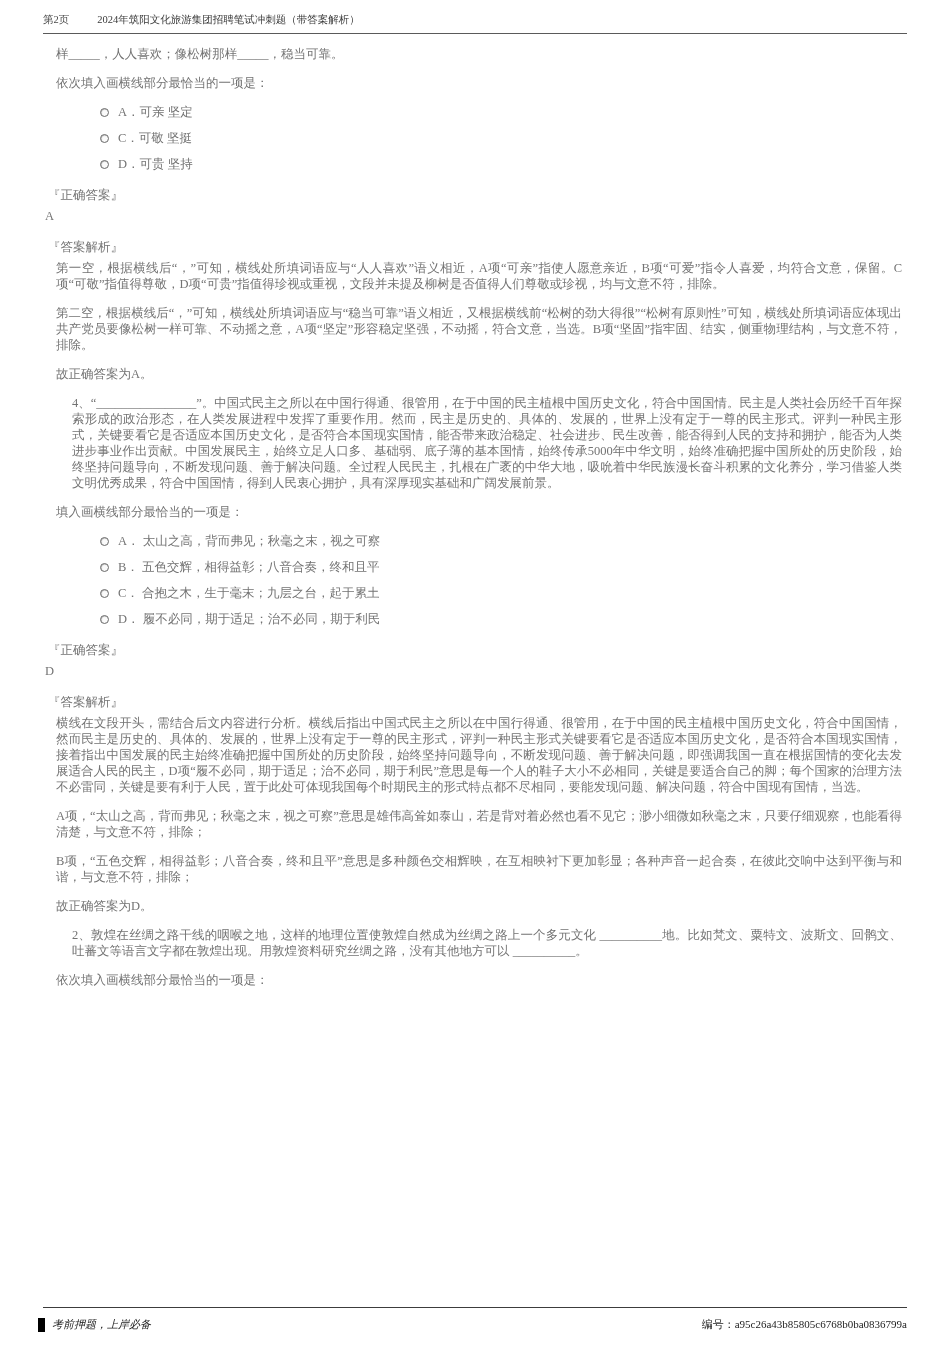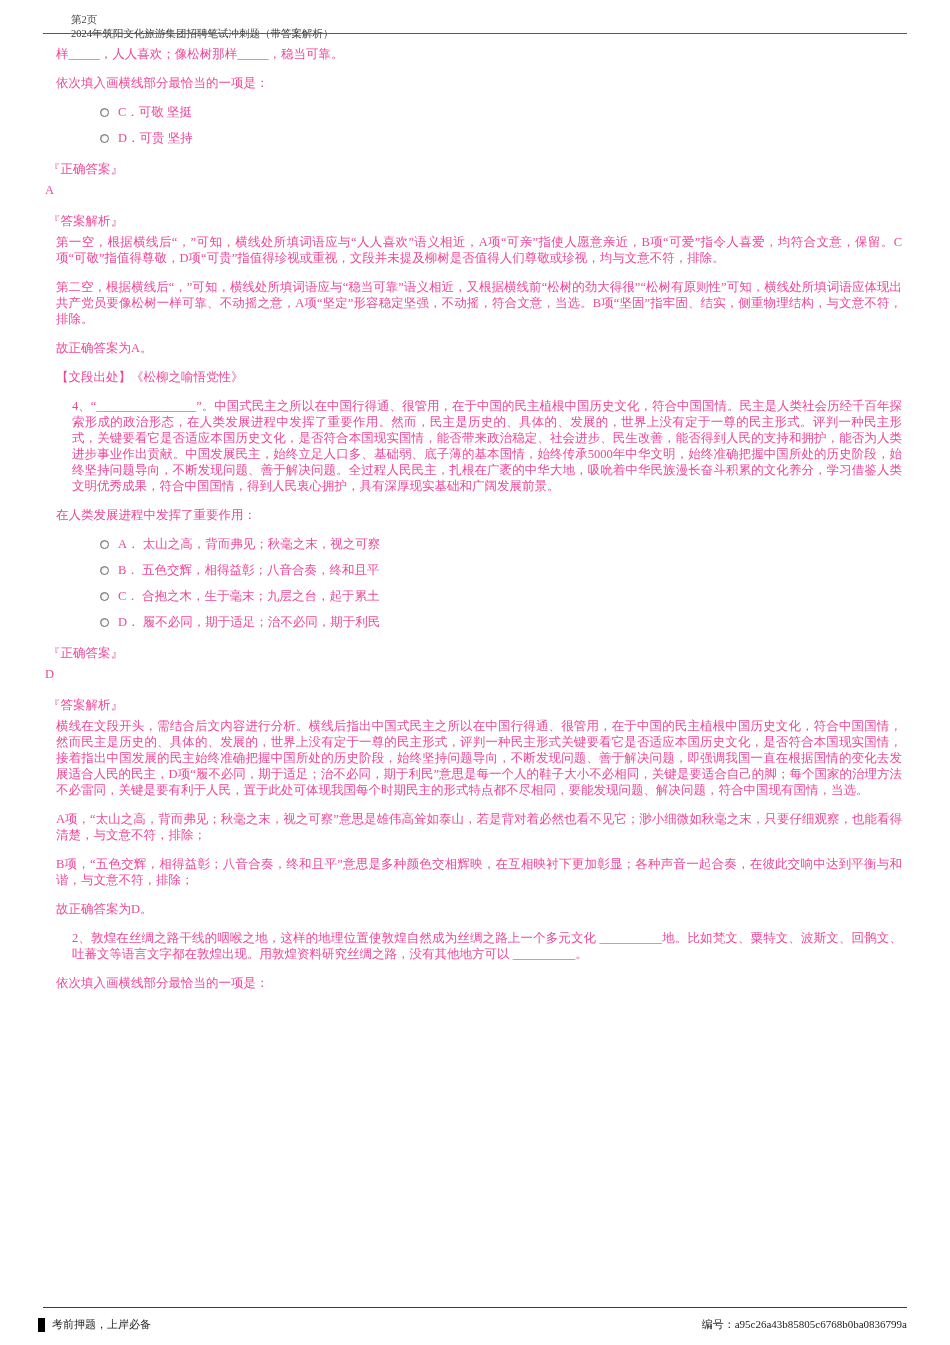--- a/index.html
+++ b/index.html
@@ -14,7 +14,7 @@
   .header {
     position:absolute; top:13px; left:43px; right:43px;
     display:flex; align-items:baseline;
-    font-size:10.5px; color:#4a4a4a;flex-direction:column;
+    font-size:10.5px; color:#4a4a4a;
   }
   .header .doc-title { color:#3a3a3a;margin-left:28px; }
   .header-rule {

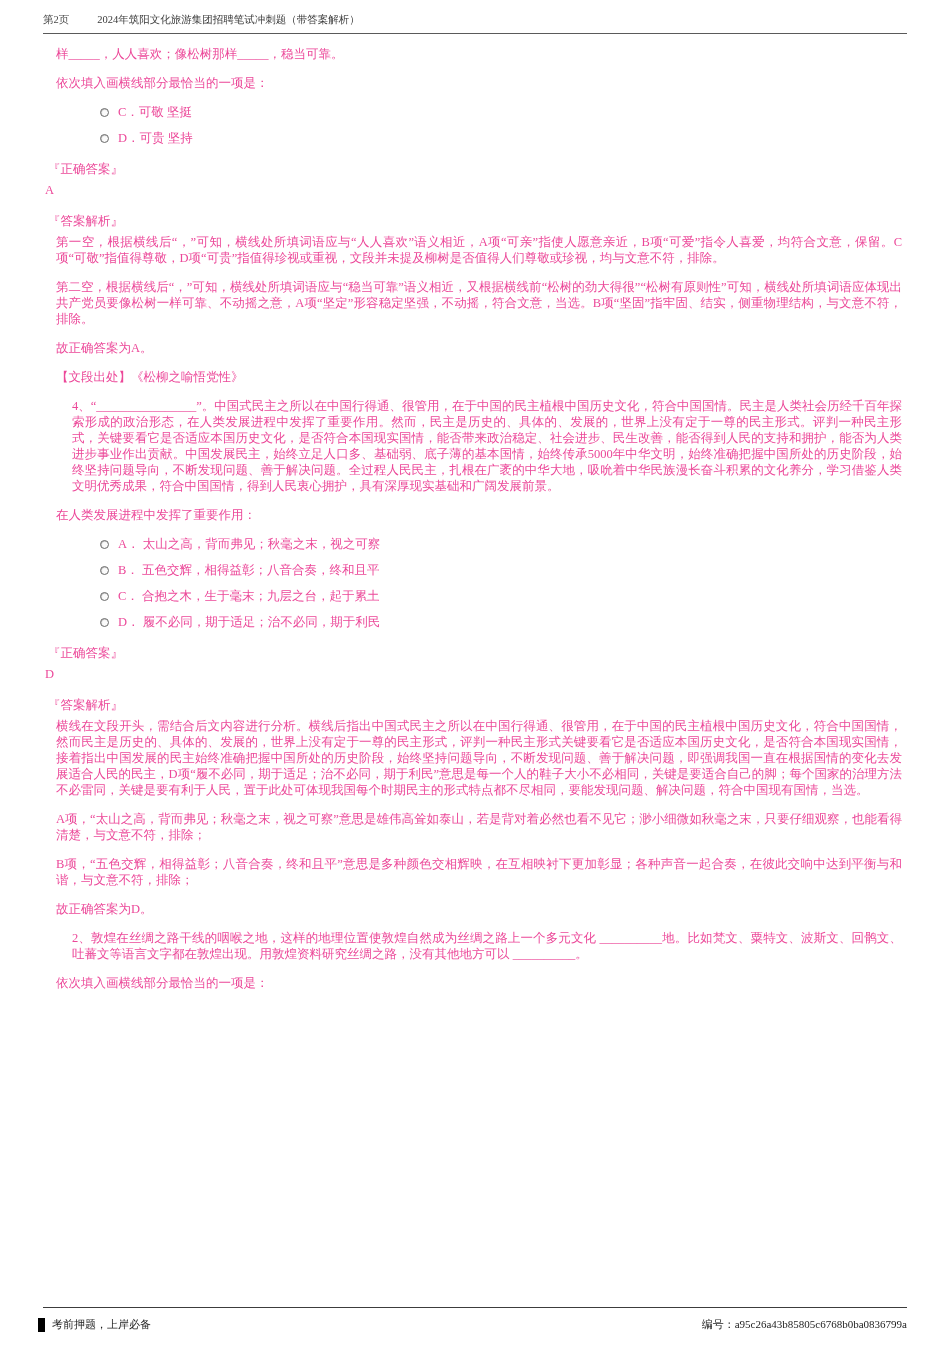--- a/index.html
+++ b/index.html
@@ -25,7 +25,7 @@
   .content {
     position:absolute; top:46px; left:56px; width:846px;
     font-size:12.5px; line-height:16px; text-align:justify;
-    color:#ec4899;
+    color:#737373;
   }
   .para { margin:0 0 13px 0; }
   .question-stem { margin:0 0 13px 16px; }

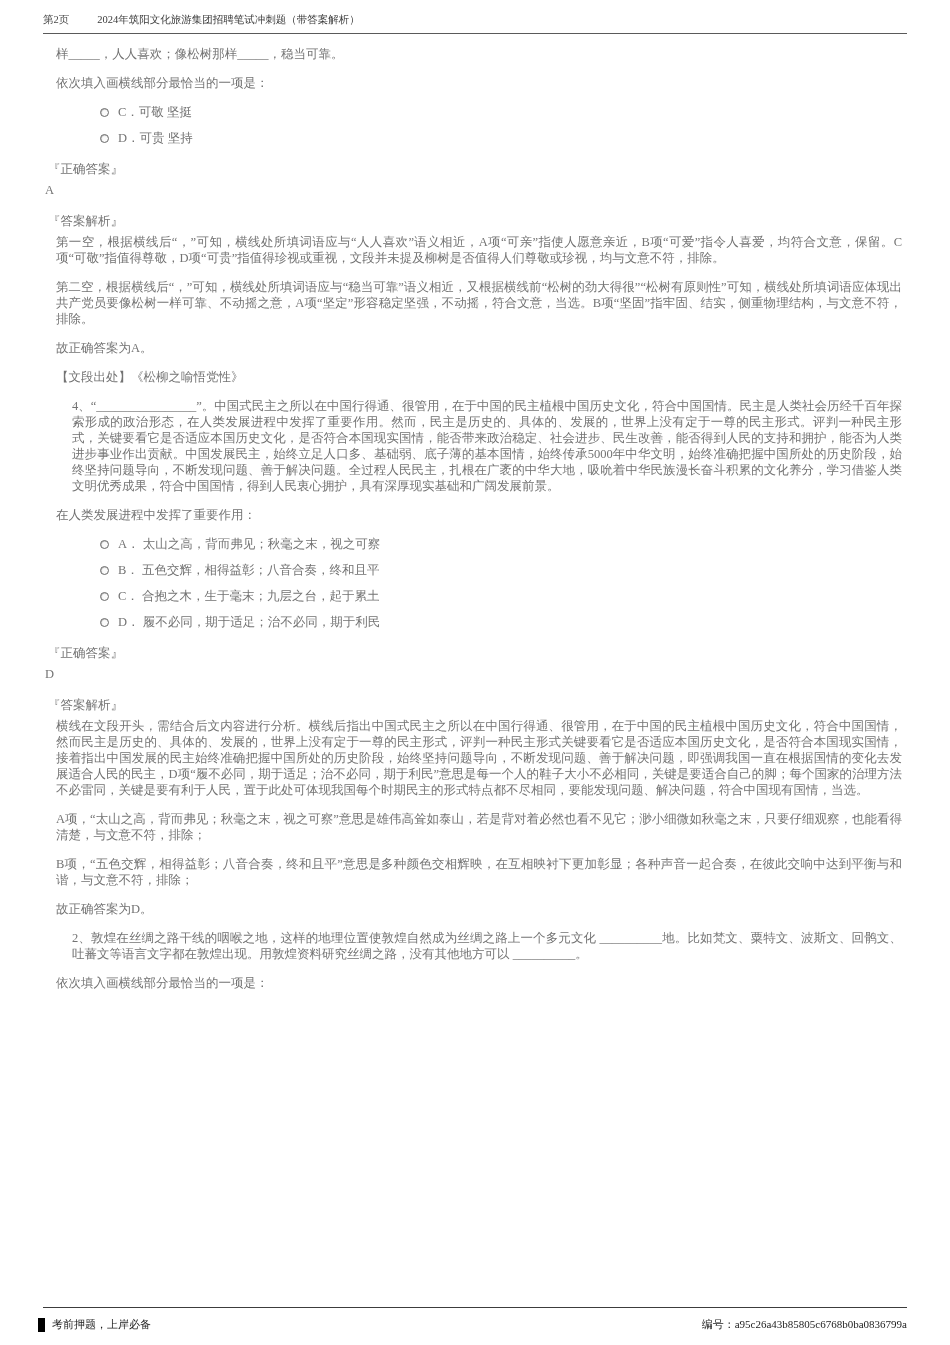--- a/index.html
+++ b/index.html
@@ -74,6 +74,10 @@
       <div class="options">
         <div class="option">
           <span class="radio"></span>
+          <span class="option-label">A．可亲 坚定</span>
+        </div>
+        <div class="option">
+          <span class="radio"></span>
           <span class="option-label">C．可敬 坚挺</span>
         </div>
         <div class="option">

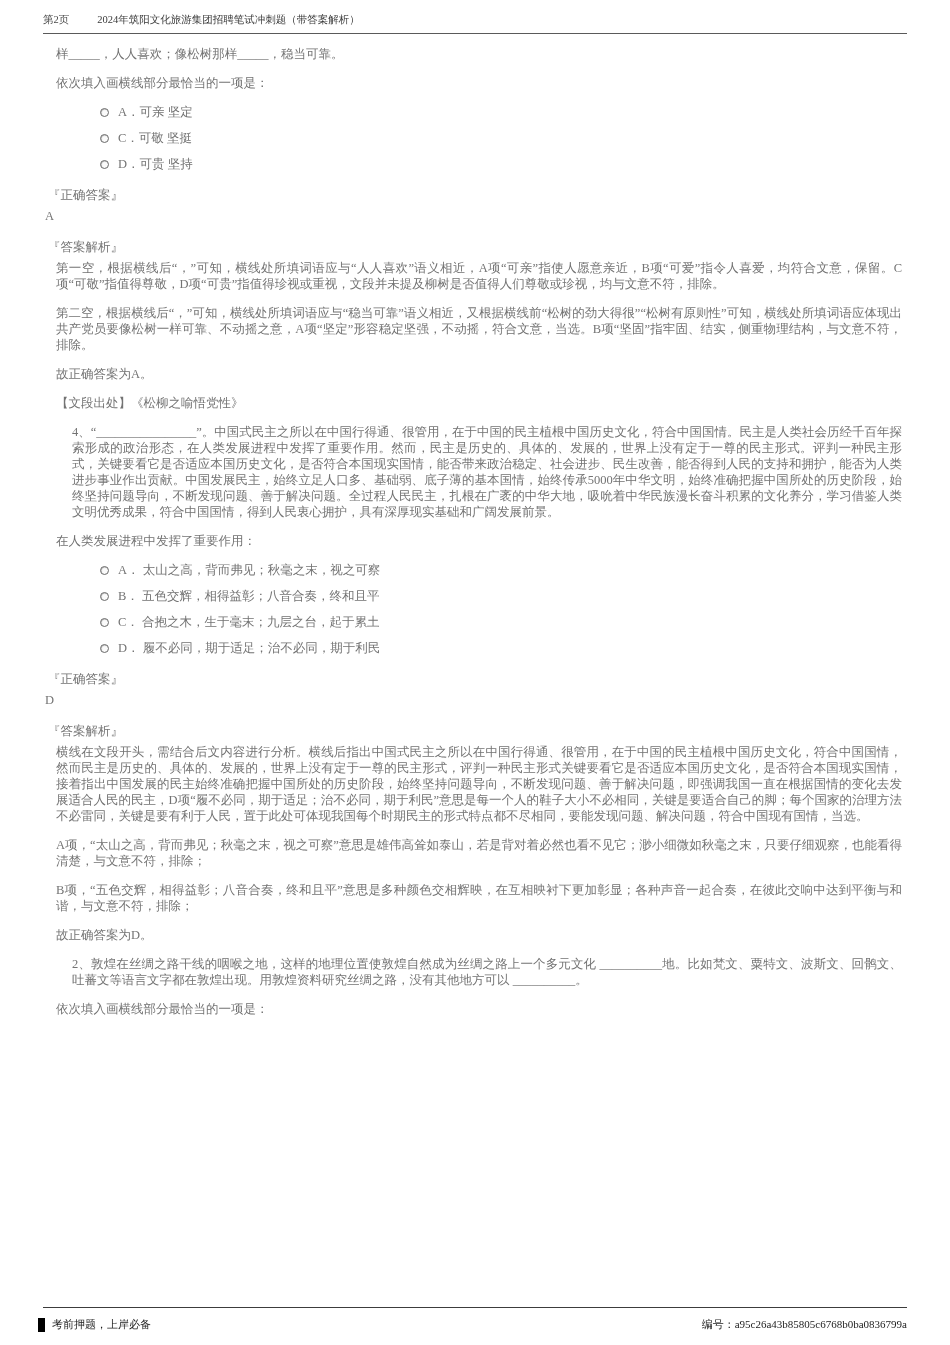--- a/index.html
+++ b/index.html
@@ -91,7 +91,6 @@
       <p class="para analysis-paragraph">第一空，根据横线后“，”可知，横线处所填词语应与“人人喜欢”语义相近，A项“可亲”指使人愿意亲近，B项“可爱”指令人喜爱，均符合文意，保留。C项“可敬”指值得尊敬，D项“可贵”指值得珍视或重视，文段并未提及柳树是否值得人们尊敬或珍视，均与文意不符，排除。</p>
       <p class="para analysis-paragraph">第二空，根据横线后“，”可知，横线处所填词语应与“稳当可靠”语义相近，又根据横线前“松树的劲大得很”“松树有原则性”可知，横线处所填词语应体现出共产党员要像松树一样可靠、不动摇之意，A项“坚定”形容稳定坚强，不动摇，符合文意，当选。B项“坚固”指牢固、结实，侧重物理结构，与文意不符，排除。</p>
       <p class="para conclusion">故正确答案为A。</p>
-      <p class="para source-reference">【文段出处】《松柳之喻悟党性》</p>
       <p class="para question-stem">4、“________________”。中国式民主之所以在中国行得通、很管用，在于中国的民主植根中国历史文化，符合中国国情。民主是人类社会历经千百年探索形成的政治形态，在人类发展进程中发挥了重要作用。然而，民主是历史的、具体的、发展的，世界上没有定于一尊的民主形式。评判一种民主形式，关键要看它是否适应本国历史文化，是否符合本国现实国情，能否带来政治稳定、社会进步、民生改善，能否得到人民的支持和拥护，能否为人类进步事业作出贡献。中国发展民主，始终立足人口多、基础弱、底子薄的基本国情，始终传承5000年中华文明，始终准确把握中国所处的历史阶段，始终坚持问题导向，不断发现问题、善于解决问题。全过程人民民主，扎根在广袤的中华大地，吸吮着中华民族漫长奋斗积累的文化养分，学习借鉴人类文明优秀成果，符合中国国情，得到人民衷心拥护，具有深厚现实基础和广阔发展前景。</p>
       <p class="para prompt">在人类发展进程中发挥了重要作用：</p>
       <div class="options">

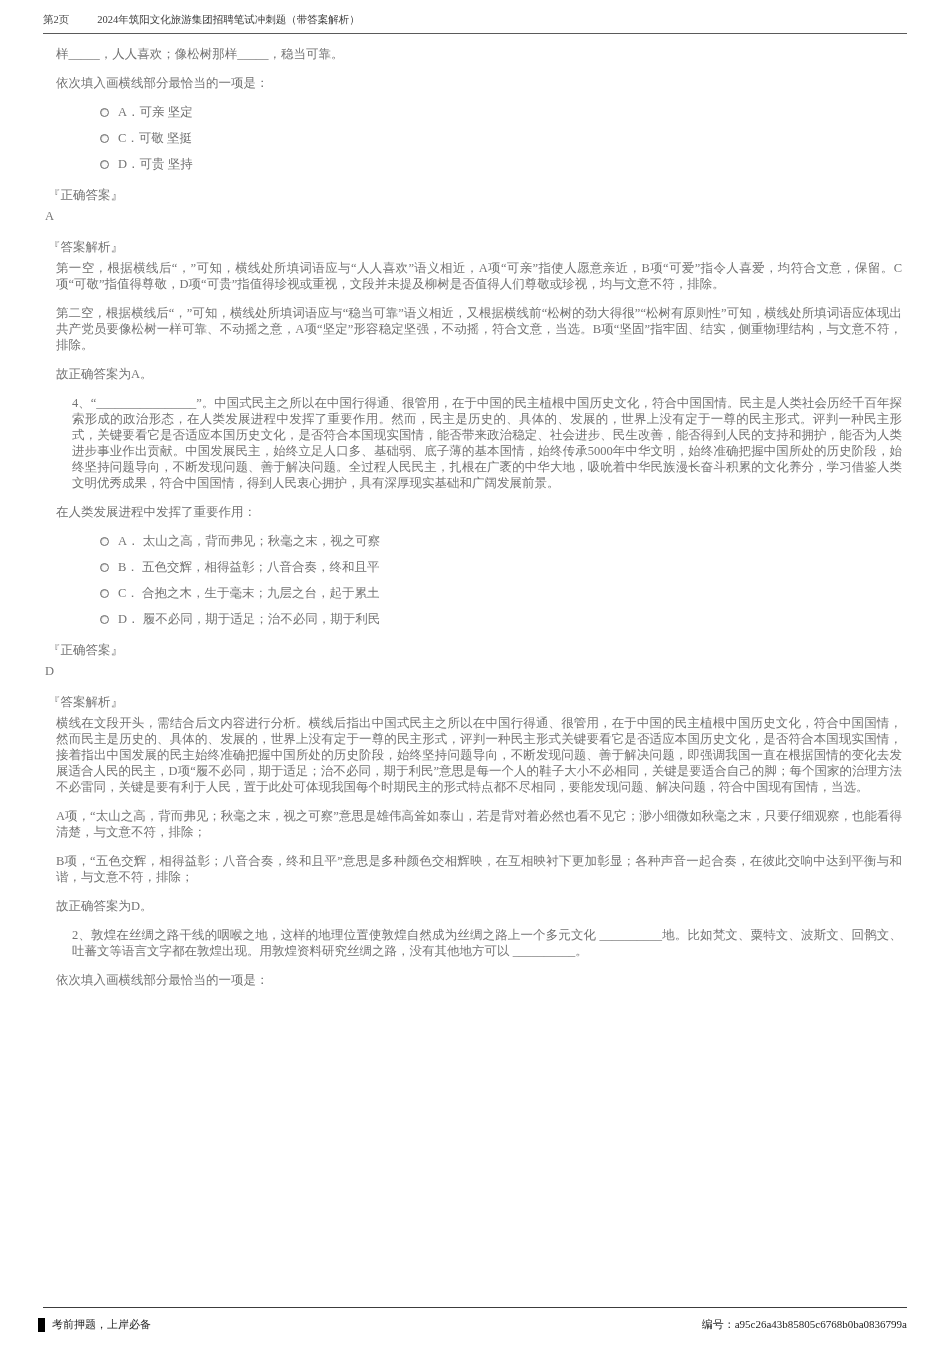--- a/index.html
+++ b/index.html
@@ -92,7 +92,7 @@
       <p class="para analysis-paragraph">第二空，根据横线后“，”可知，横线处所填词语应与“稳当可靠”语义相近，又根据横线前“松树的劲大得很”“松树有原则性”可知，横线处所填词语应体现出共产党员要像松树一样可靠、不动摇之意，A项“坚定”形容稳定坚强，不动摇，符合文意，当选。B项“坚固”指牢固、结实，侧重物理结构，与文意不符，排除。</p>
       <p class="para conclusion">故正确答案为A。</p>
       <p class="para question-stem">4、“________________”。中国式民主之所以在中国行得通、很管用，在于中国的民主植根中国历史文化，符合中国国情。民主是人类社会历经千百年探索形成的政治形态，在人类发展进程中发挥了重要作用。然而，民主是历史的、具体的、发展的，世界上没有定于一尊的民主形式。评判一种民主形式，关键要看它是否适应本国历史文化，是否符合本国现实国情，能否带来政治稳定、社会进步、民生改善，能否得到人民的支持和拥护，能否为人类进步事业作出贡献。中国发展民主，始终立足人口多、基础弱、底子薄的基本国情，始终传承5000年中华文明，始终准确把握中国所处的历史阶段，始终坚持问题导向，不断发现问题、善于解决问题。全过程人民民主，扎根在广袤的中华大地，吸吮着中华民族漫长奋斗积累的文化养分，学习借鉴人类文明优秀成果，符合中国国情，得到人民衷心拥护，具有深厚现实基础和广阔发展前景。</p>
-      <p class="para prompt">在人类发展进程中发挥了重要作用：</p>
+      <p class="para prompt">填入画横线部分最恰当的一项是：</p>
       <div class="options">
         <div class="option">
           <span class="radio"></span>

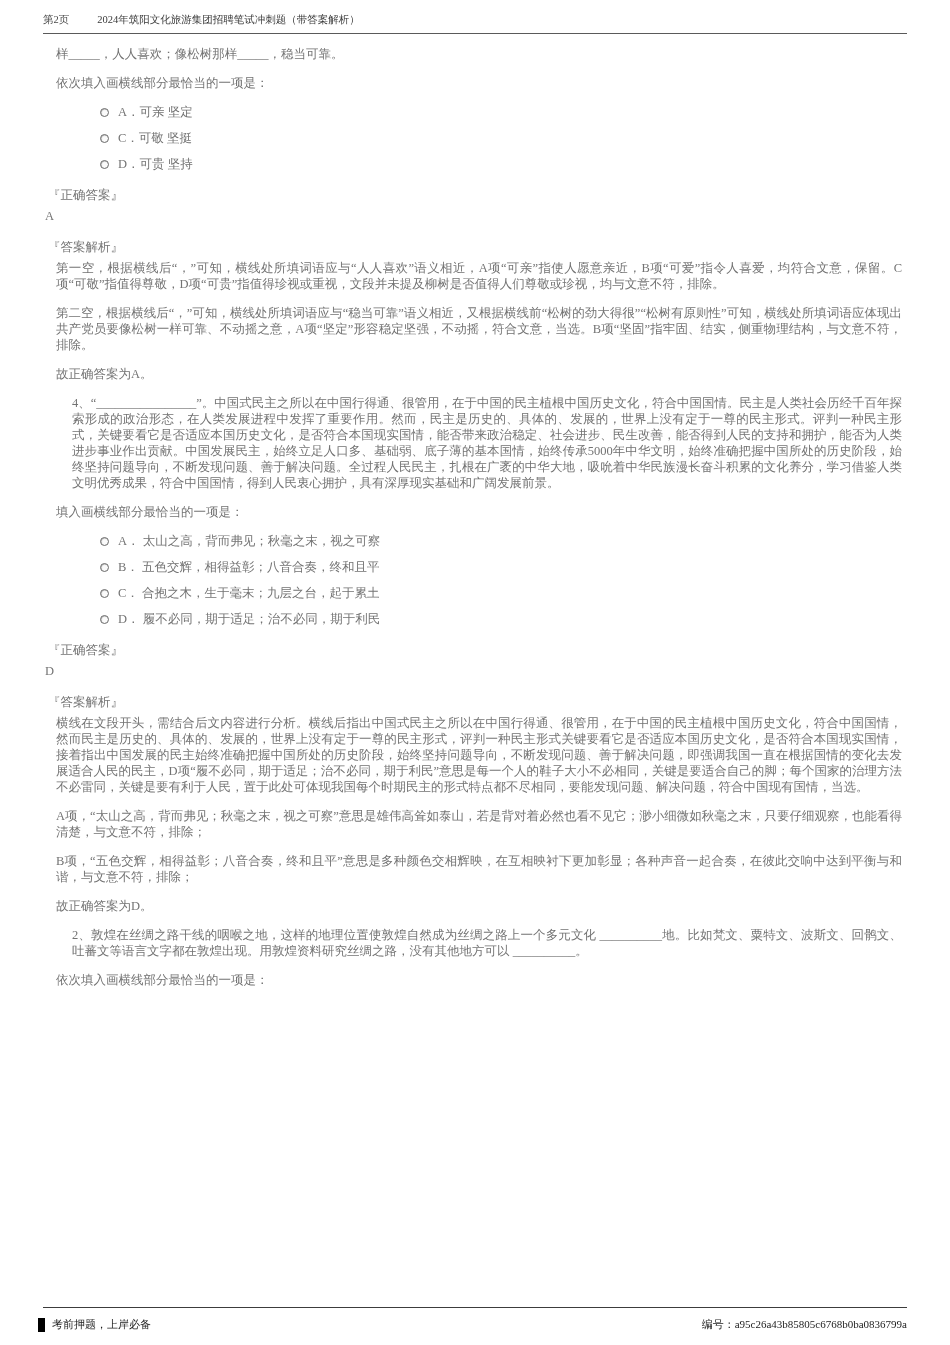--- a/index.html
+++ b/index.html
@@ -54,7 +54,7 @@
     display:flex; justify-content:space-between; align-items:center;
     font-size:11px; color:#1d1d1d;
   }
-  .footer-left { display:flex; align-items:center; gap:7px; }
+  .footer-left { display:flex; align-items:center; gap:7px;font-style:italic; }
   .footer-marker { width:7px; height:14px; background:#000000; display:inline-block; }
 </style>
 </head>

